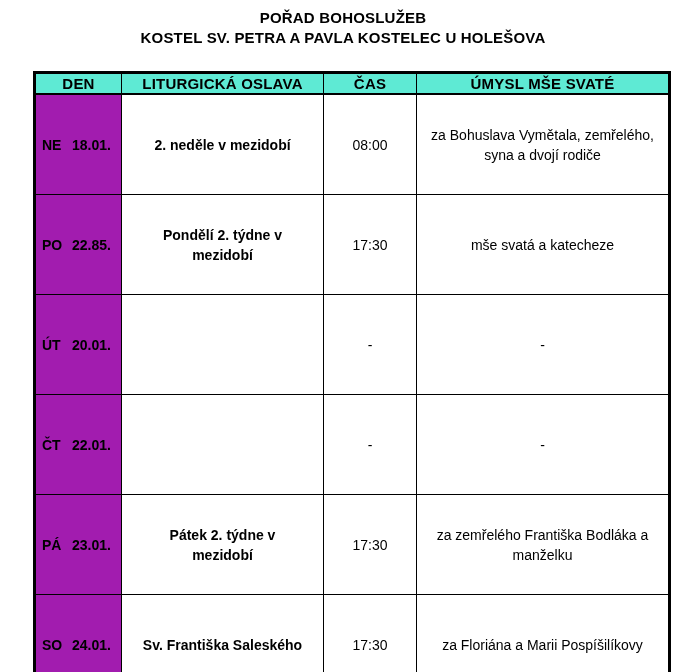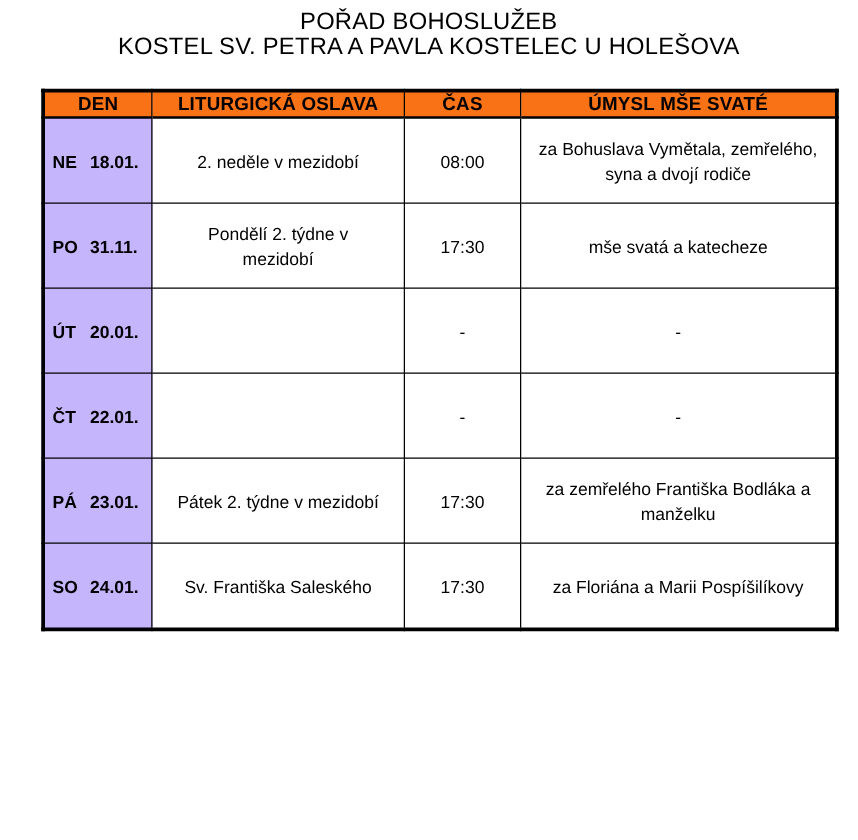--- a/index.html
+++ b/index.html
@@ -17,8 +17,8 @@
     padding-top: 8px;
   }
   .title-line1, .title-line2 {
-    font-size: 19px;
-    font-weight: normal;
+    font-size: 15px;
+    font-weight: bold;
     line-height: 20px;
     letter-spacing: 0.2px;
   }

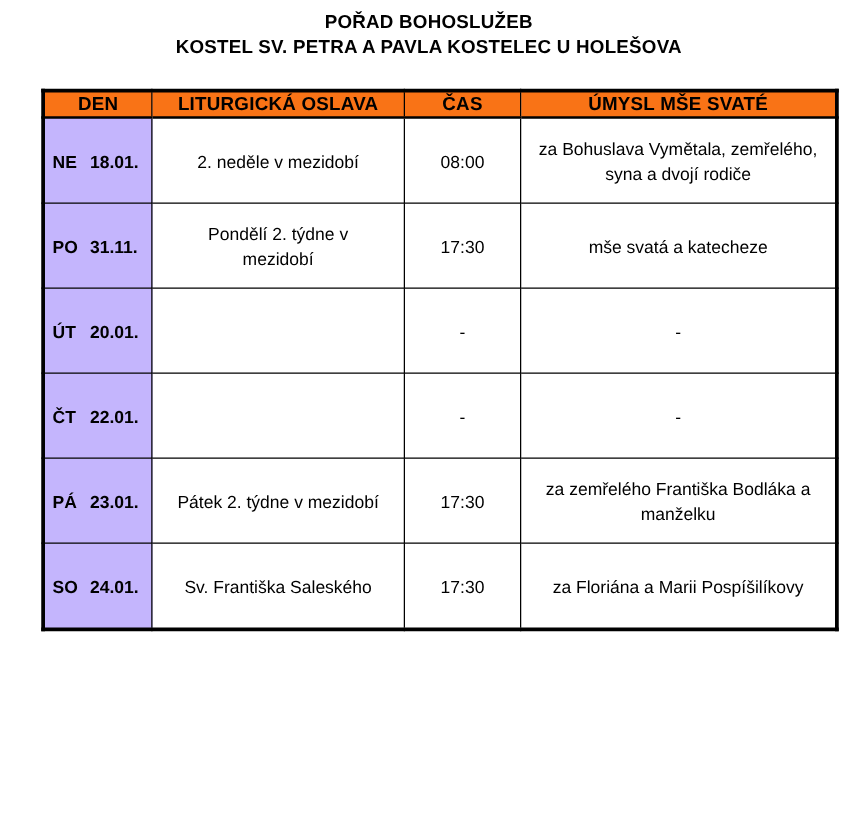--- a/index.html
+++ b/index.html
@@ -37,7 +37,7 @@
   col.c-cas   { width: 93px; }
   col.c-umysl { width: 253px; }
   th {
-    background: #f97316;
+    background: #5eead4;
     border: 1px solid #000000;
     border-bottom: 2px solid #000000;
     font-size: 15px;

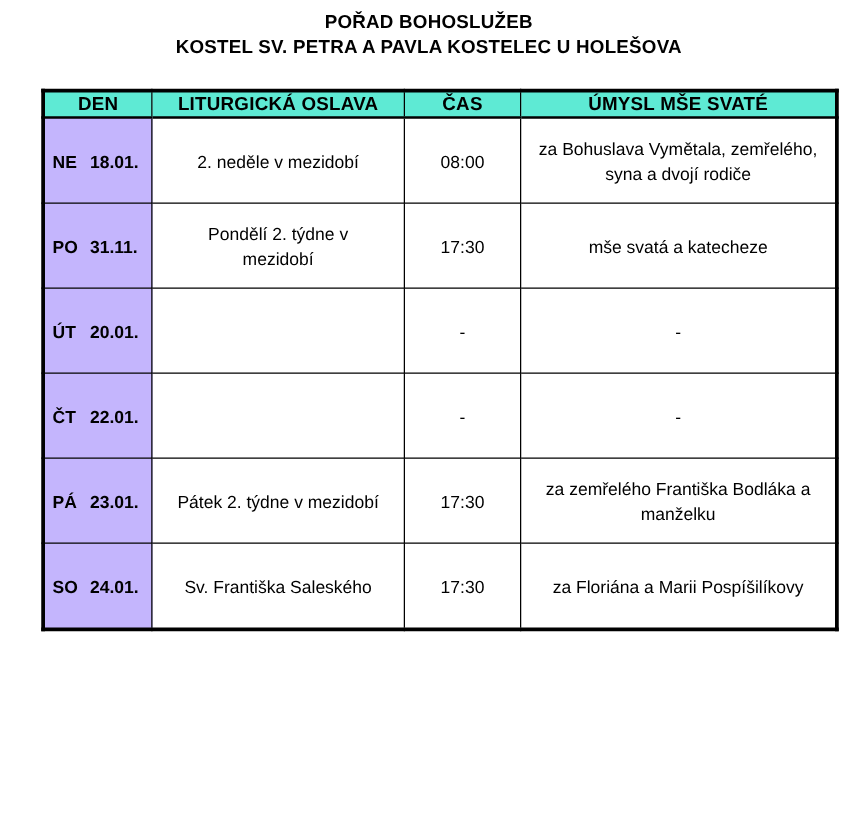--- a/index.html
+++ b/index.html
@@ -56,7 +56,7 @@
   }
   tr.body-row td { height: 67px; }
   td.day-cell {
-    background: #c4b5fd;
+    background: #a21caf;
     font-weight: bold;
     text-align: left;
     padding-left: 6px;

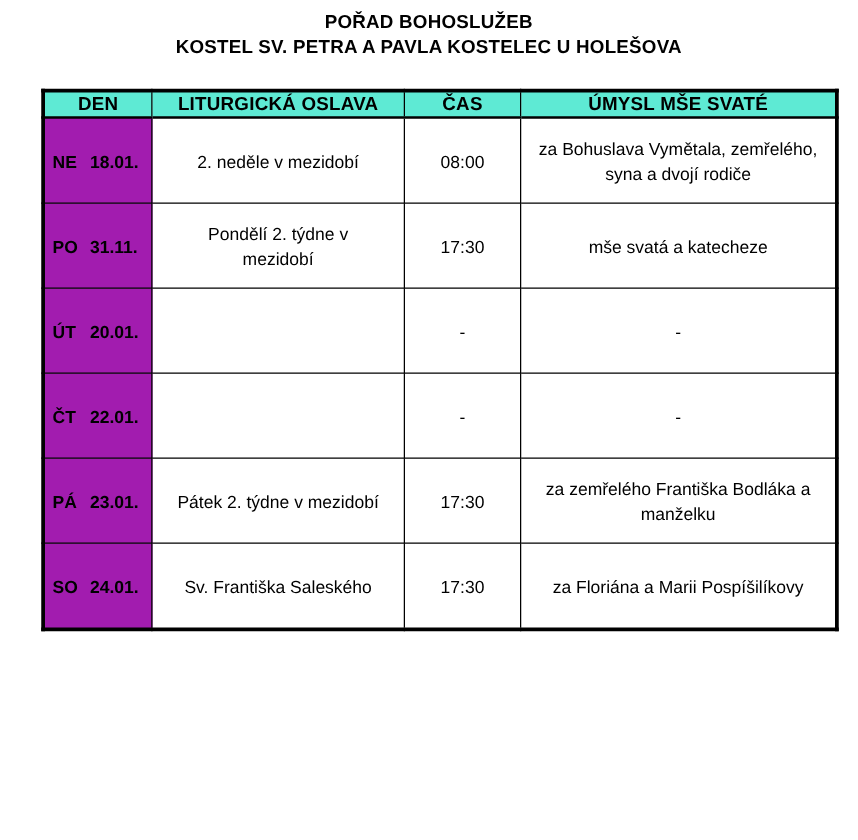--- a/index.html
+++ b/index.html
@@ -65,7 +65,7 @@
     display: inline-block;
     min-width: 30px;
   }
-  td.celebration-cell { padding: 0 16px; }
+  td.celebration-cell { padding: 16px 16px; font-weight: bold; }
   td.intention-cell   { padding: 0 14px; }
 </style>
 </head>

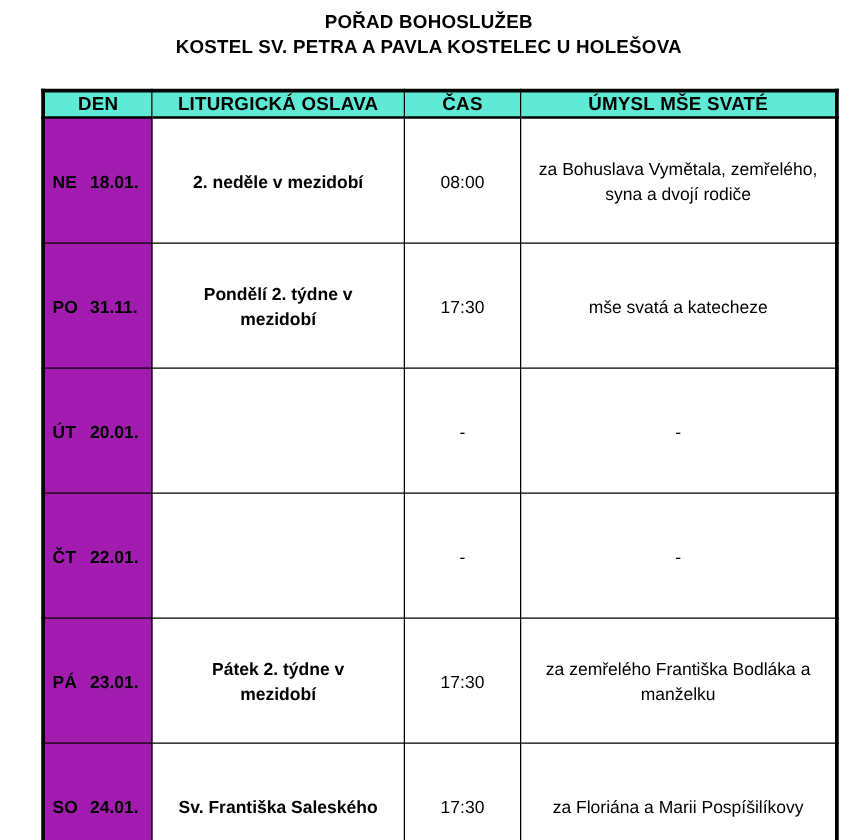--- a/index.html
+++ b/index.html
@@ -99,7 +99,7 @@
   </tr>
 
   <tr class="body-row">
-    <td class="day-cell"><span class="day-abbr">PO</span><span>31.11.</span></td>
+    <td class="day-cell"><span class="day-abbr">PO</span><span>22.85.</span></td>
     <td class="celebration-cell">Pondělí 2. týdne v mezidobí</td>
     <td class="time-cell">17:30</td>
     <td class="intention-cell">mše svatá a katecheze</td>

